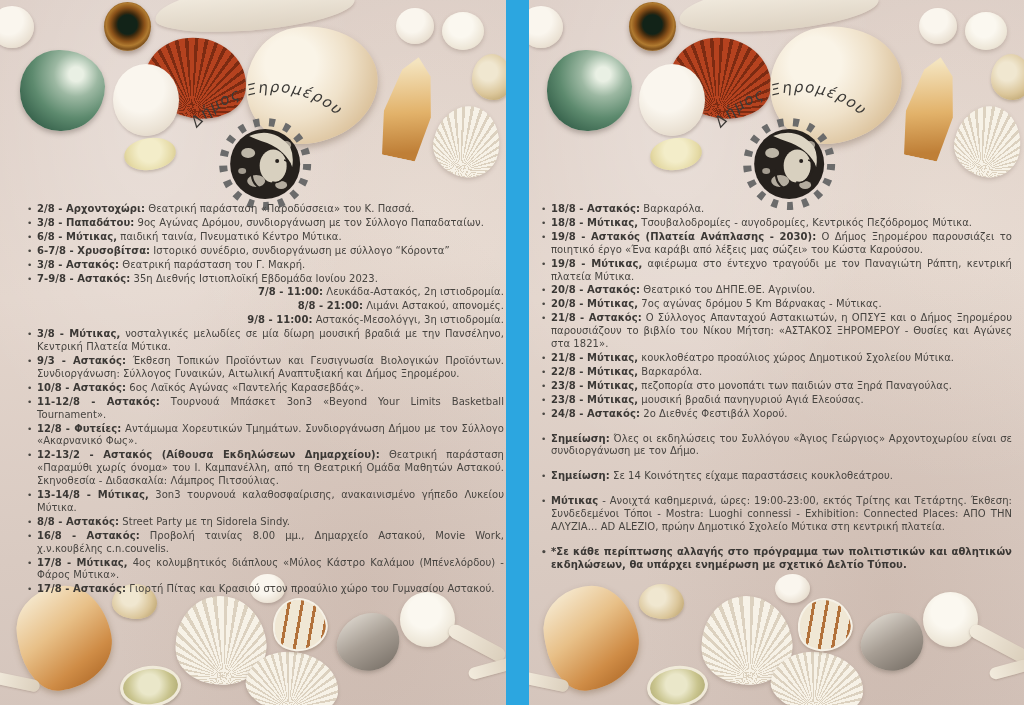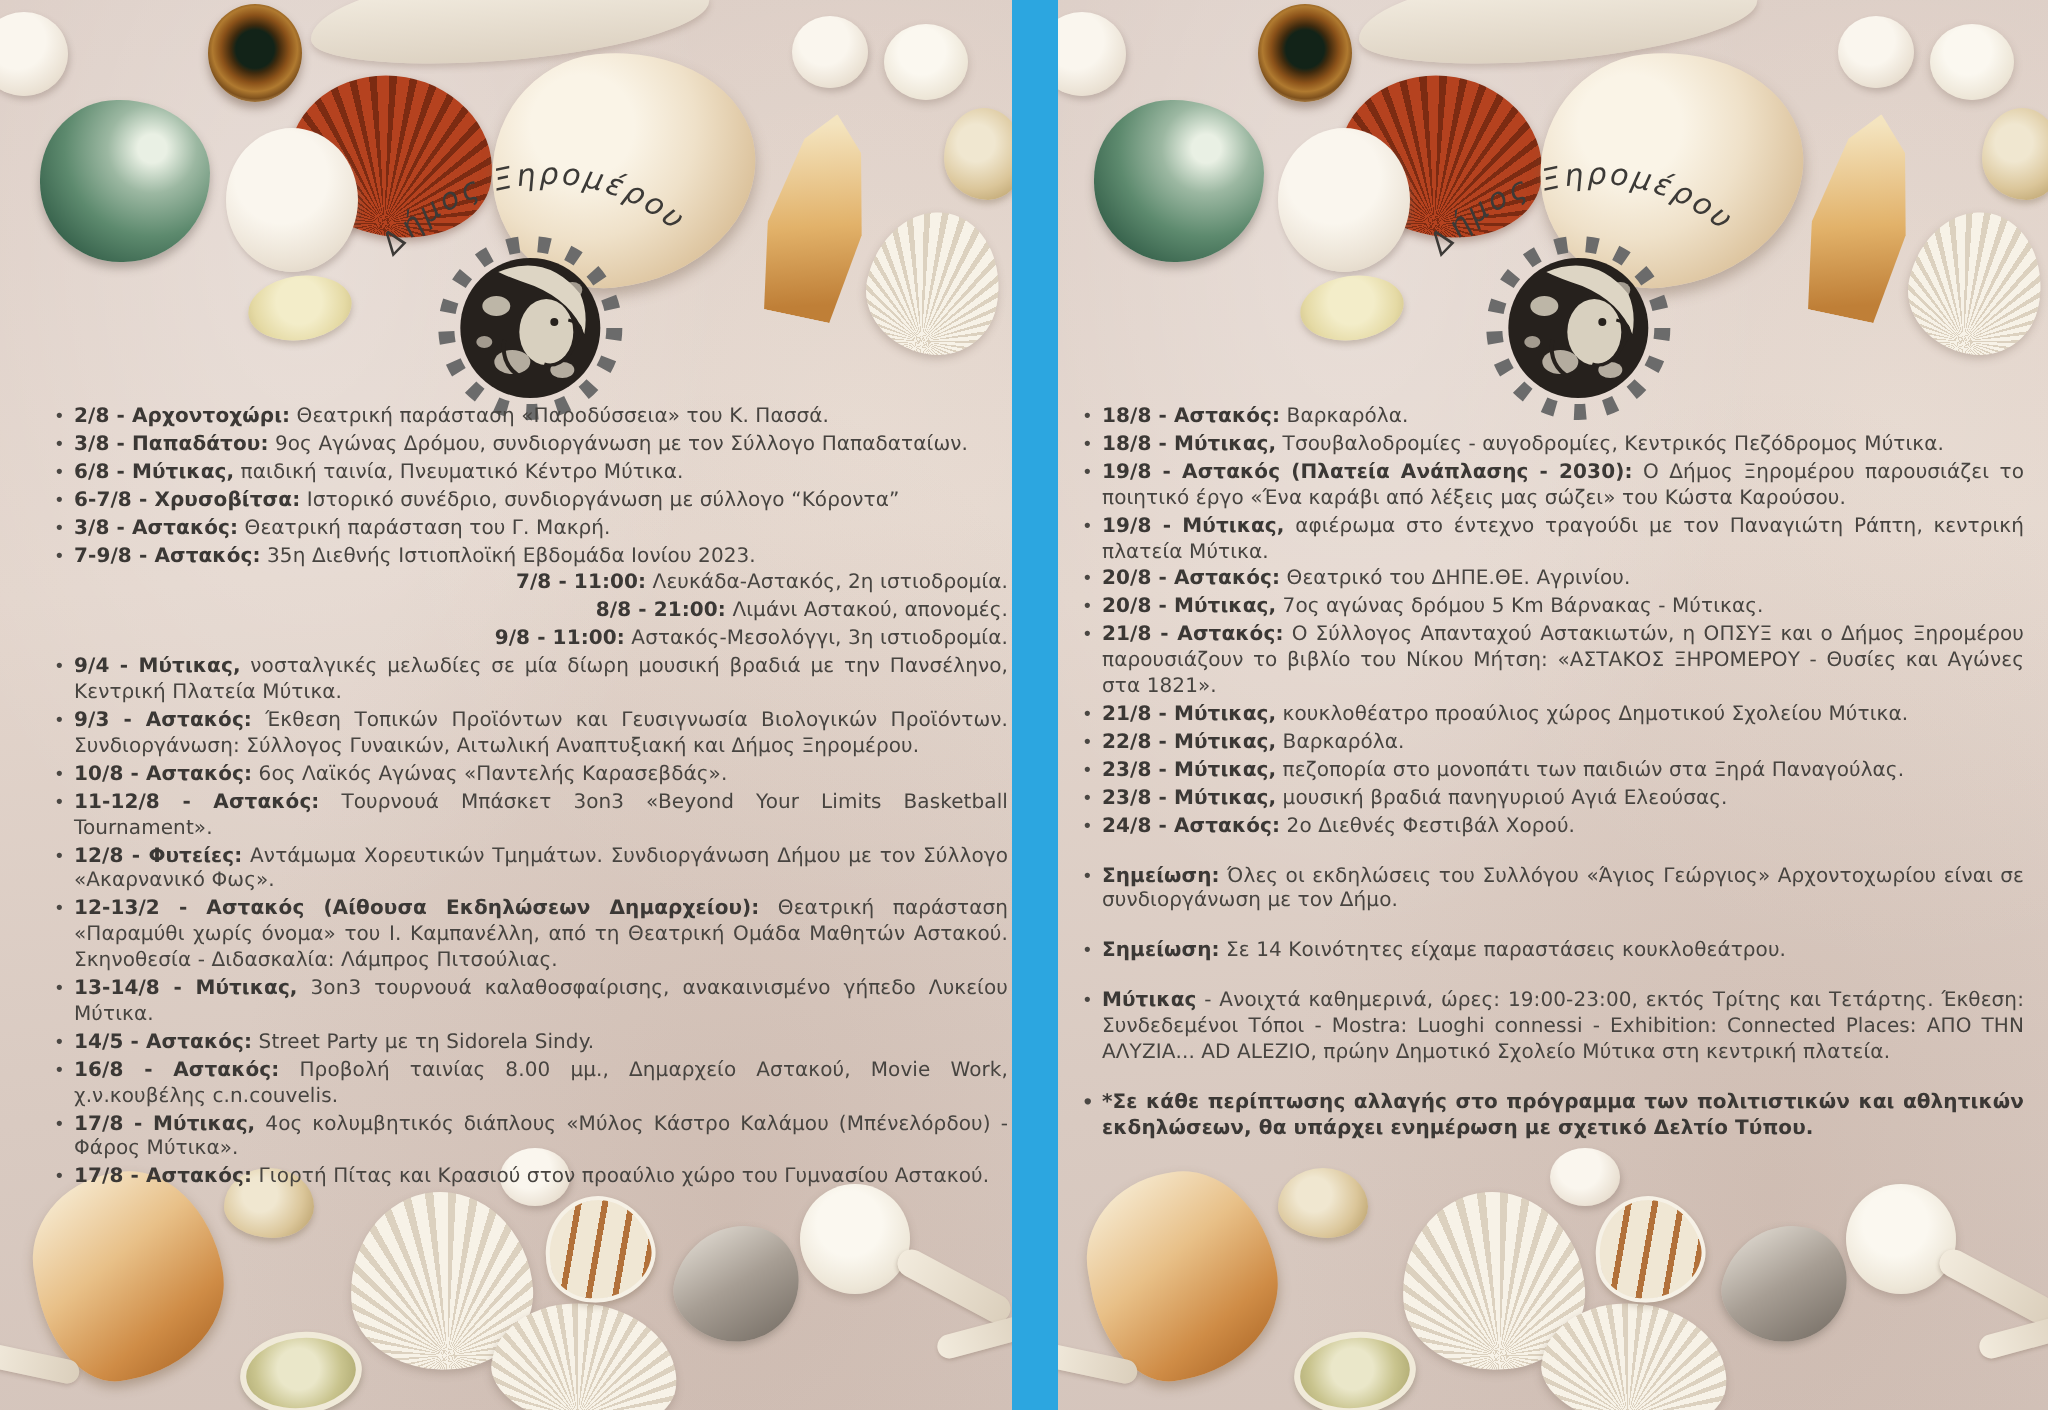--- a/index.html
+++ b/index.html
@@ -132,7 +132,7 @@
 
       <div class="ev indent"><span class="lead">9/8 - 11:00:</span><span class="rest"> Αστακός-Μεσολόγγι, 3η ιστιοδρομία.</span></div>
 
-      <div class="ev"><span class="lead">9/4 - Μύτικας,</span><span class="rest"> νοσταλγικές μελωδίες σε μία δίωρη μουσική βραδιά με την Πανσέληνο, Κεντρική Πλατεία Μύτικα.</span></div>
+      <div class="ev"><span class="lead">3/8 - Μύτικας,</span><span class="rest"> νοσταλγικές μελωδίες σε μία δίωρη μουσική βραδιά με την Πανσέληνο, Κεντρική Πλατεία Μύτικα.</span></div>
 
       <div class="ev"><span class="lead">9/3 - Αστακός:</span><span class="rest"> Έκθεση Τοπικών Προϊόντων και Γευσιγνωσία Βιολογικών Προϊόντων. Συνδιοργάνωση: Σύλλογος Γυναικών, Αιτωλική Αναπτυξιακή και Δήμος Ξηρομέρου.</span></div>
 

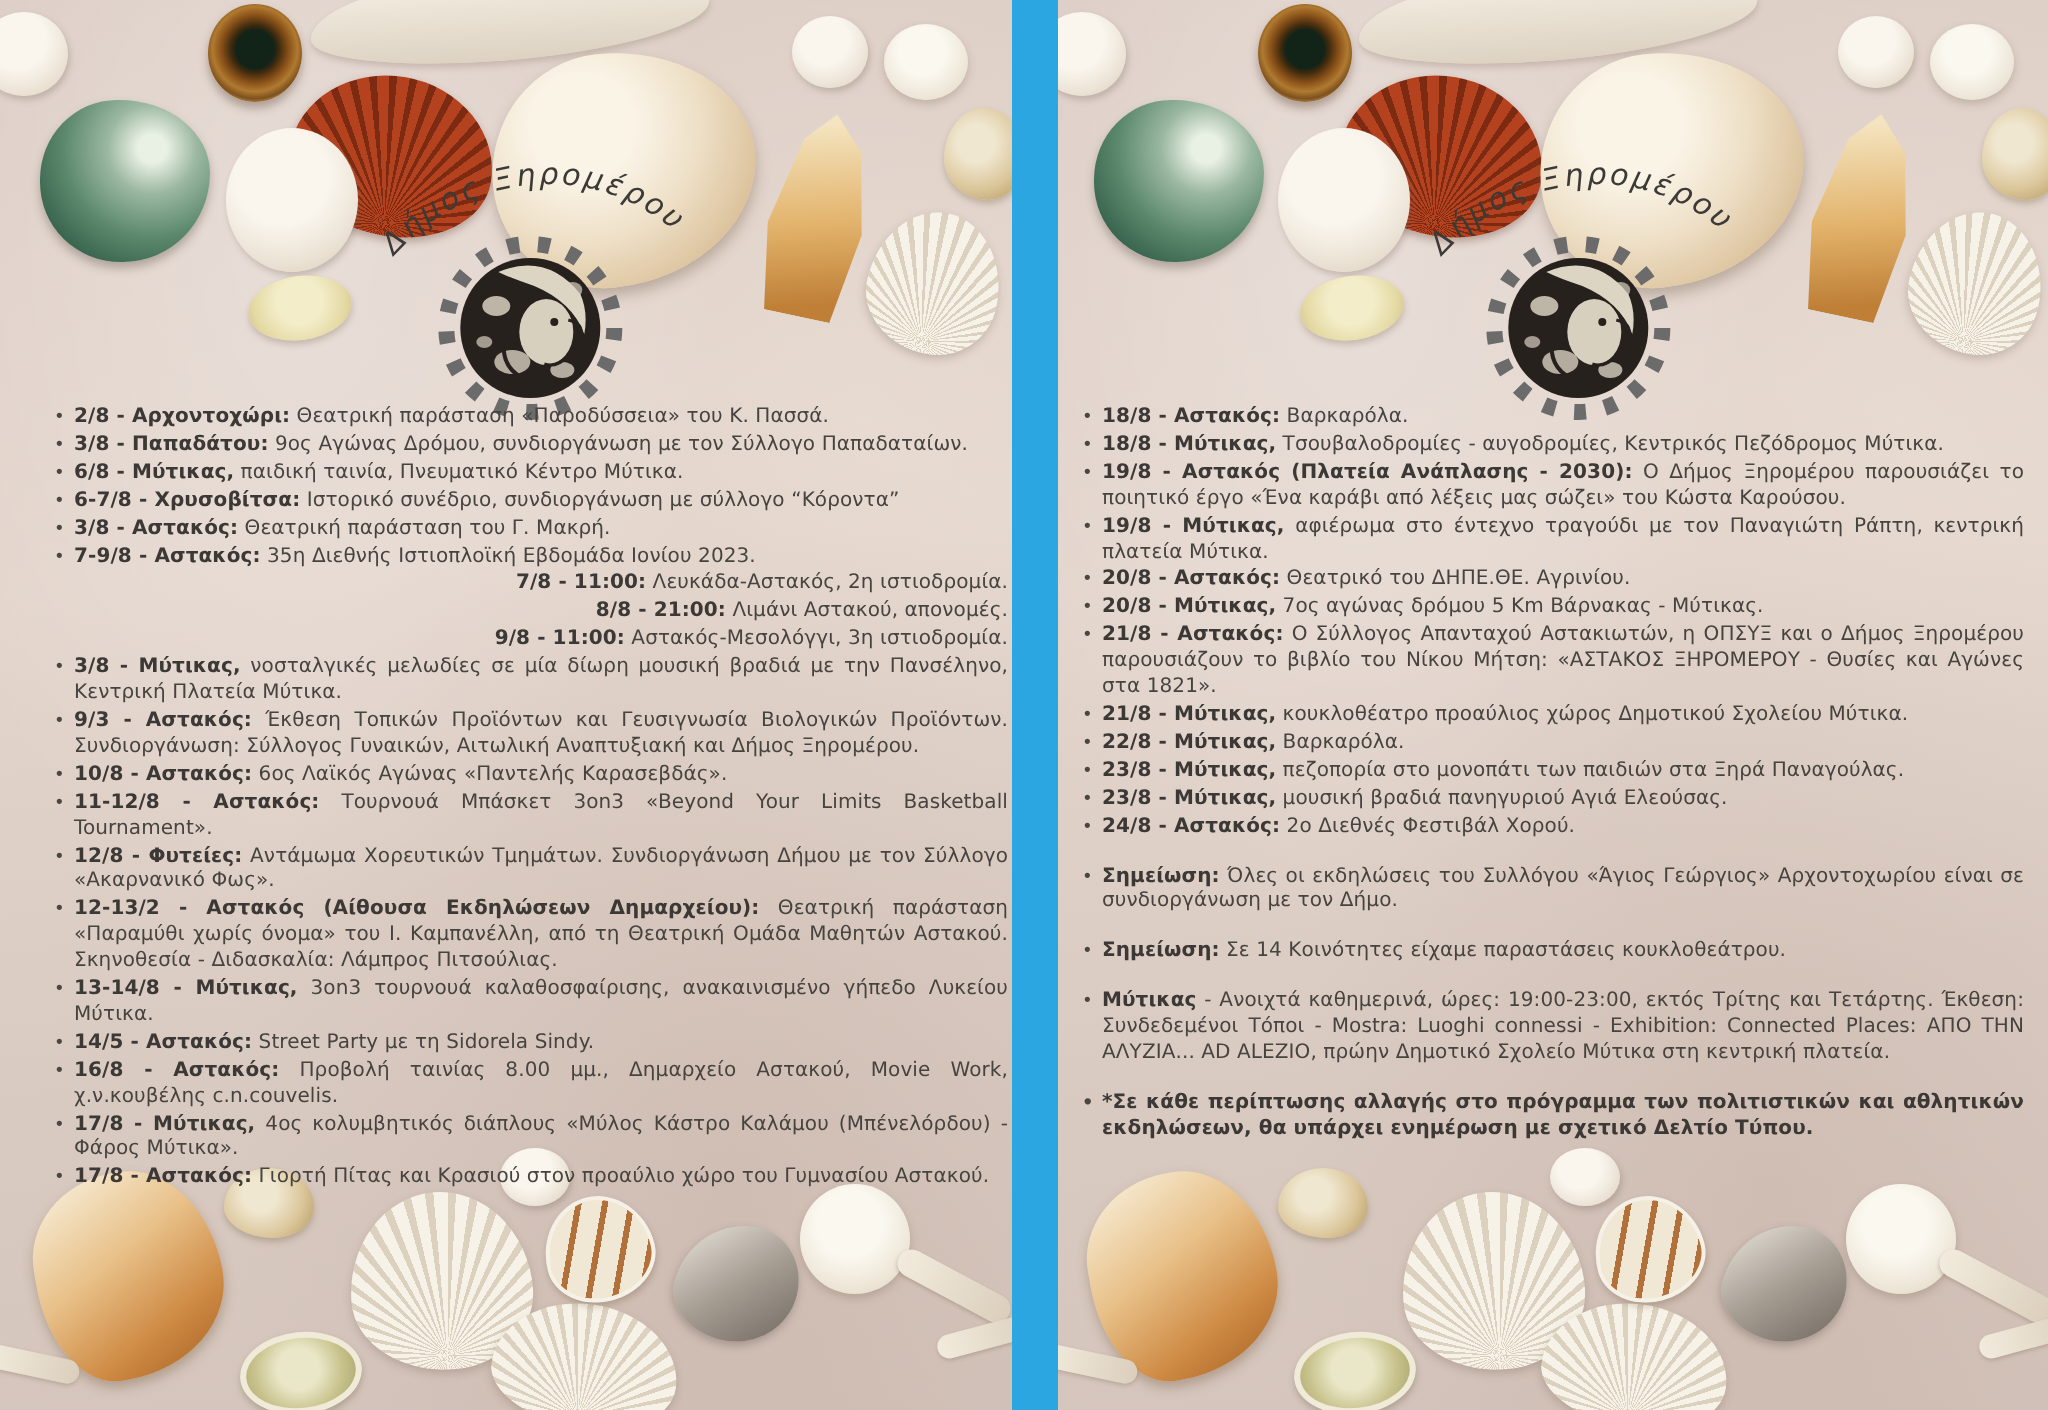--- a/index.html
+++ b/index.html
@@ -146,7 +146,7 @@
 
       <div class="ev"><span class="lead">13-14/8 - Μύτικας,</span><span class="rest"> 3on3 τουρνουά καλαθοσφαίρισης, ανακαινισμένο γήπεδο Λυκείου Μύτικα.</span></div>
 
-      <div class="ev"><span class="lead">14/5 - Αστακός:</span><span class="rest"> Street Party με τη Sidorela Sindy.</span></div>
+      <div class="ev"><span class="lead">8/8 - Αστακός:</span><span class="rest"> Street Party με τη Sidorela Sindy.</span></div>
 
       <div class="ev"><span class="lead">16/8 - Αστακός:</span><span class="rest"> Προβολή ταινίας 8.00 μμ., Δημαρχείο Αστακού, Movie Work, χ.ν.κουβέλης c.n.couvelis.</span></div>
 

